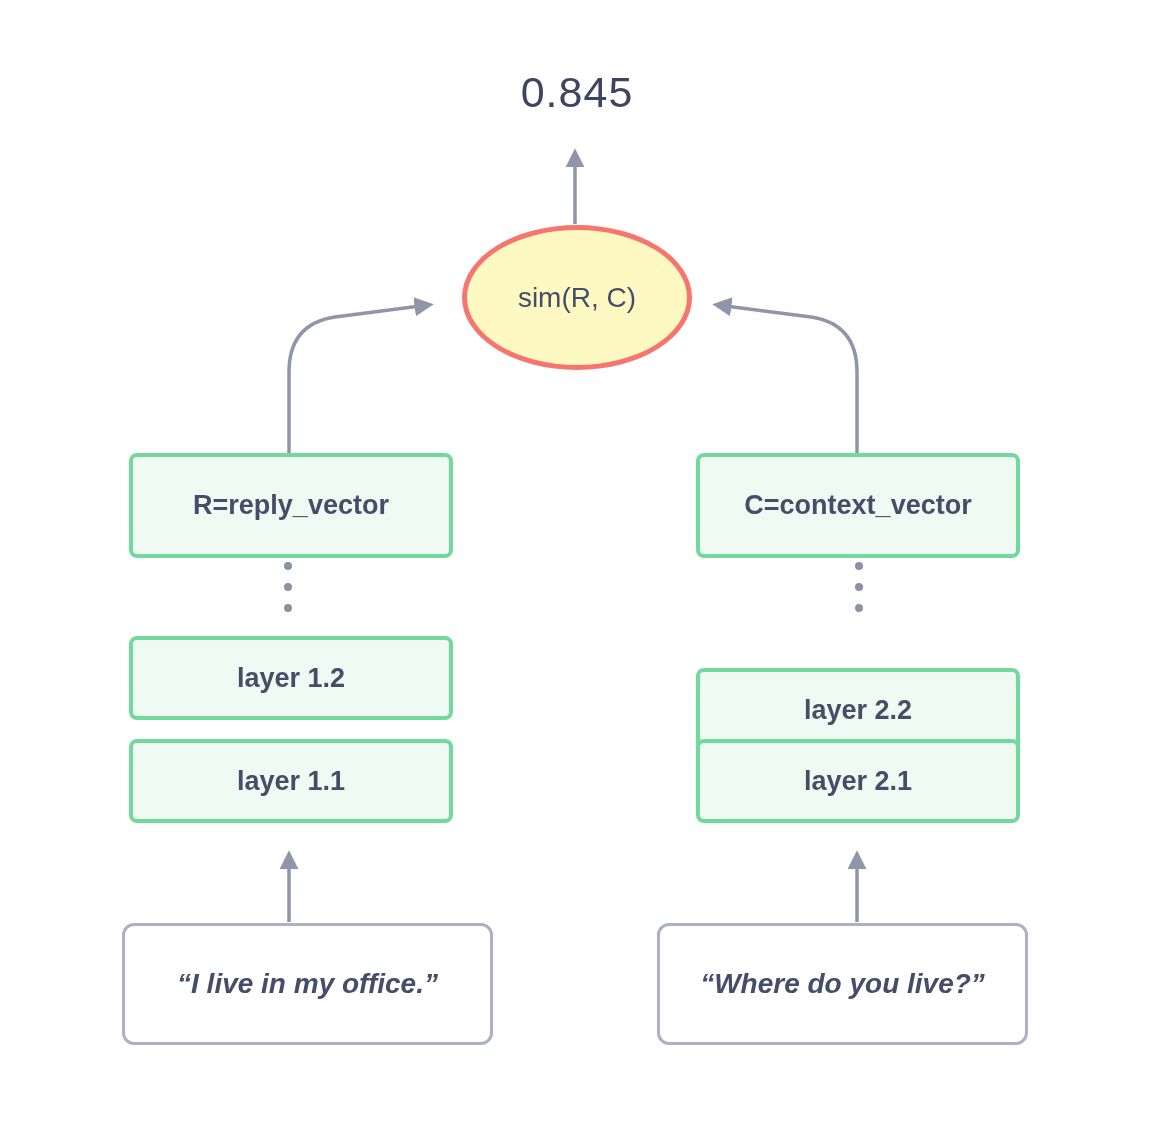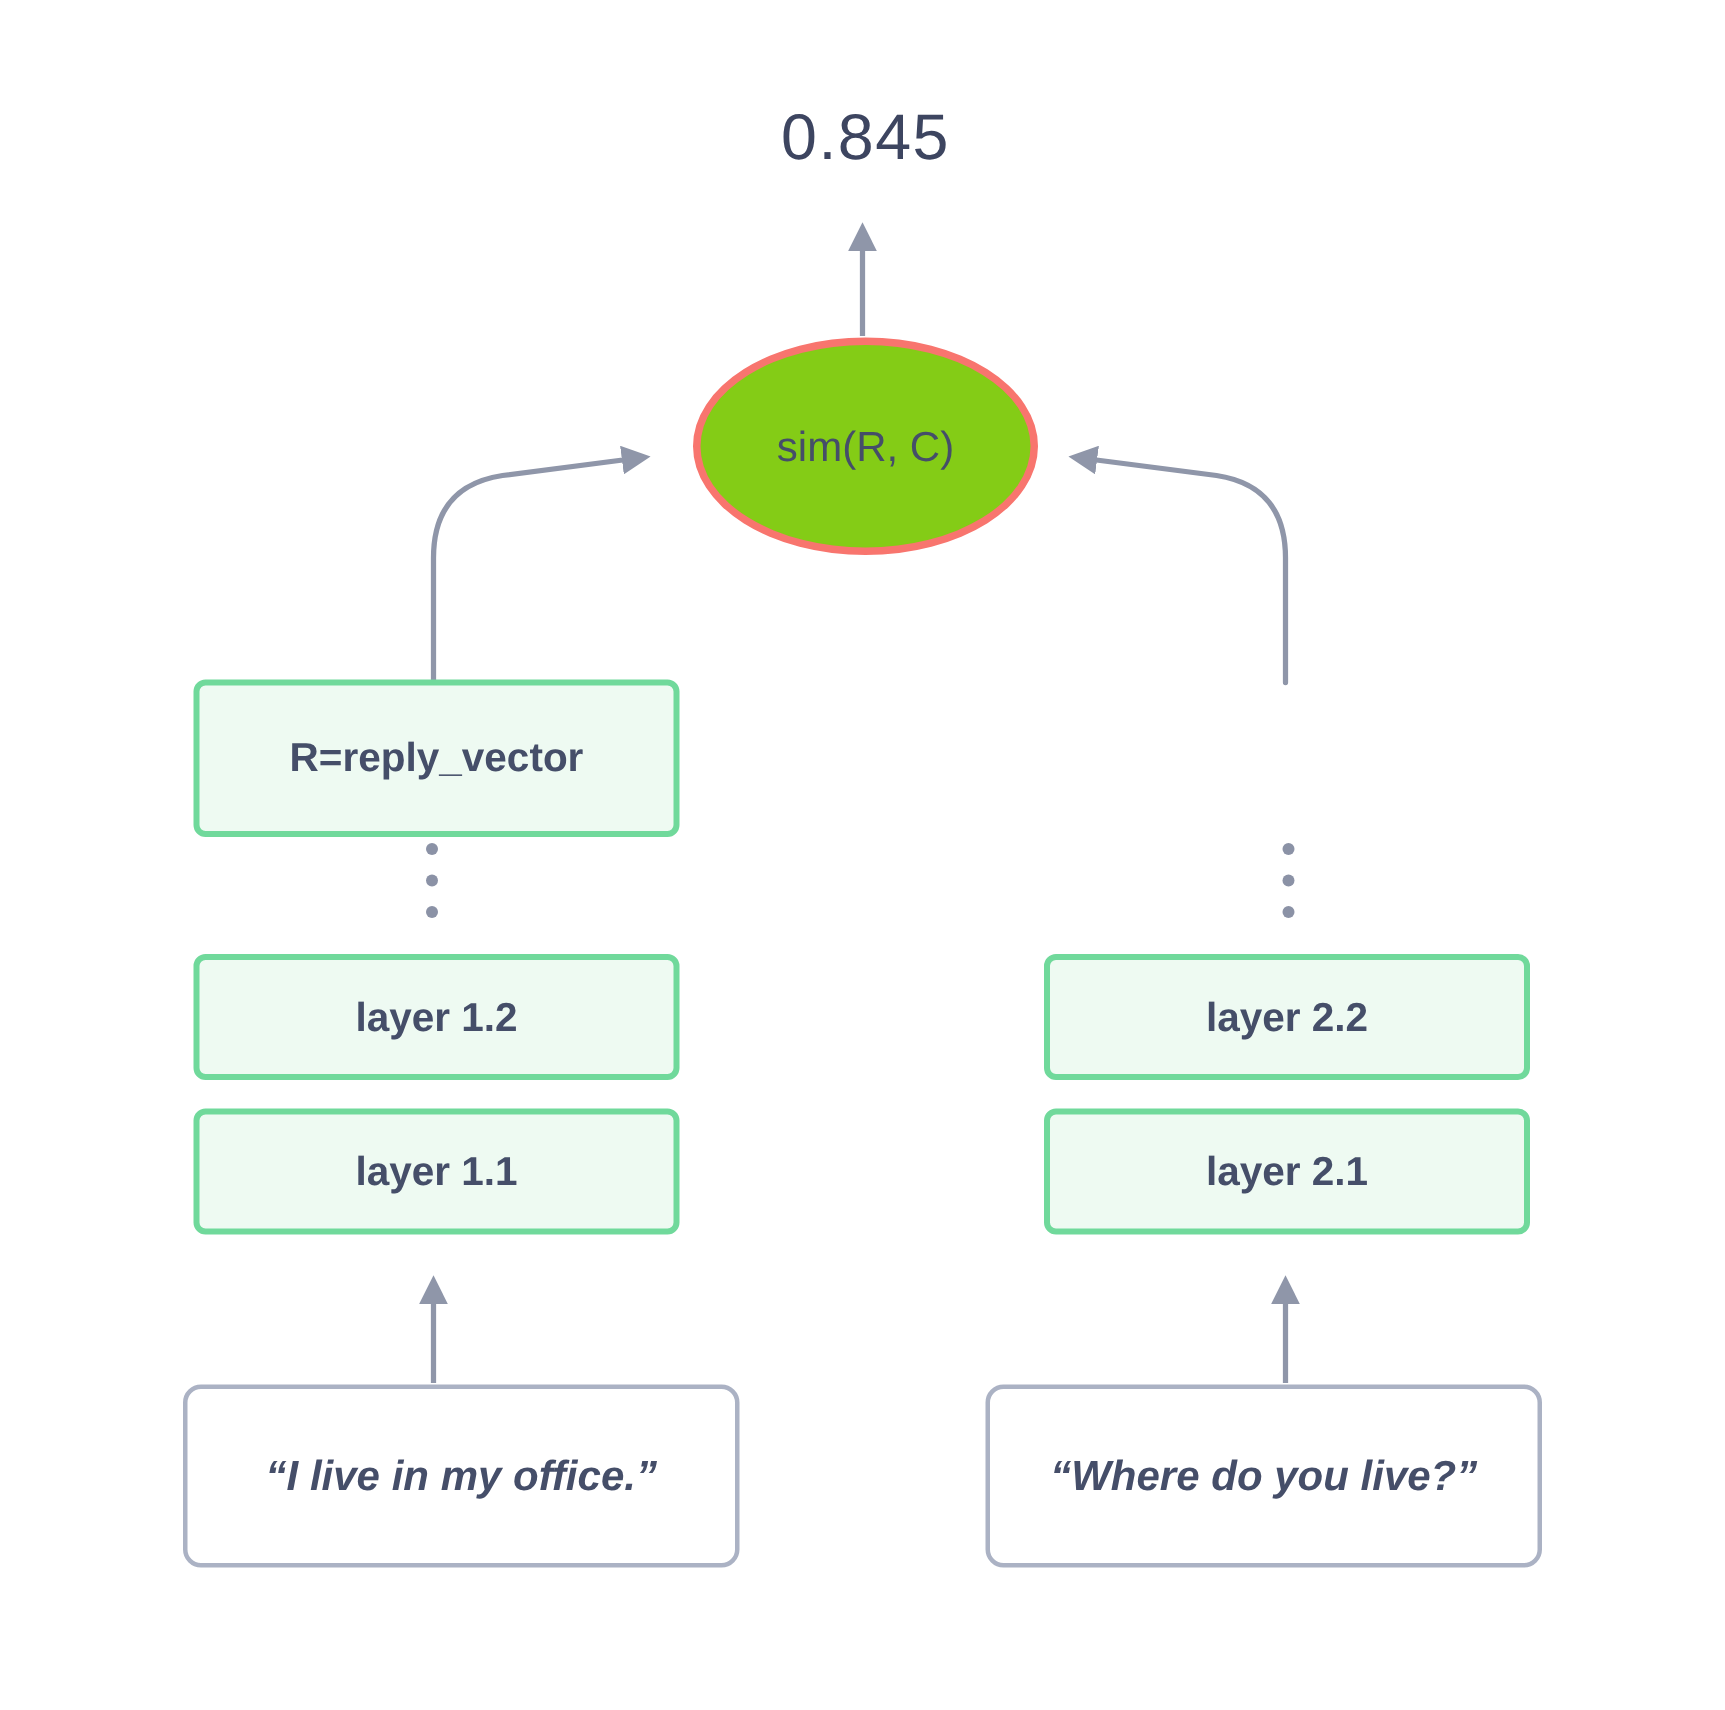--- a/index.html
+++ b/index.html
@@ -41,7 +41,7 @@
     width: 230px;
     height: 145px;
     box-sizing: border-box;
-    background: #84cc16;
+    background: #fef9c3;
     border: 5px solid #f8756e;
     border-radius: 50%;
     display: flex;

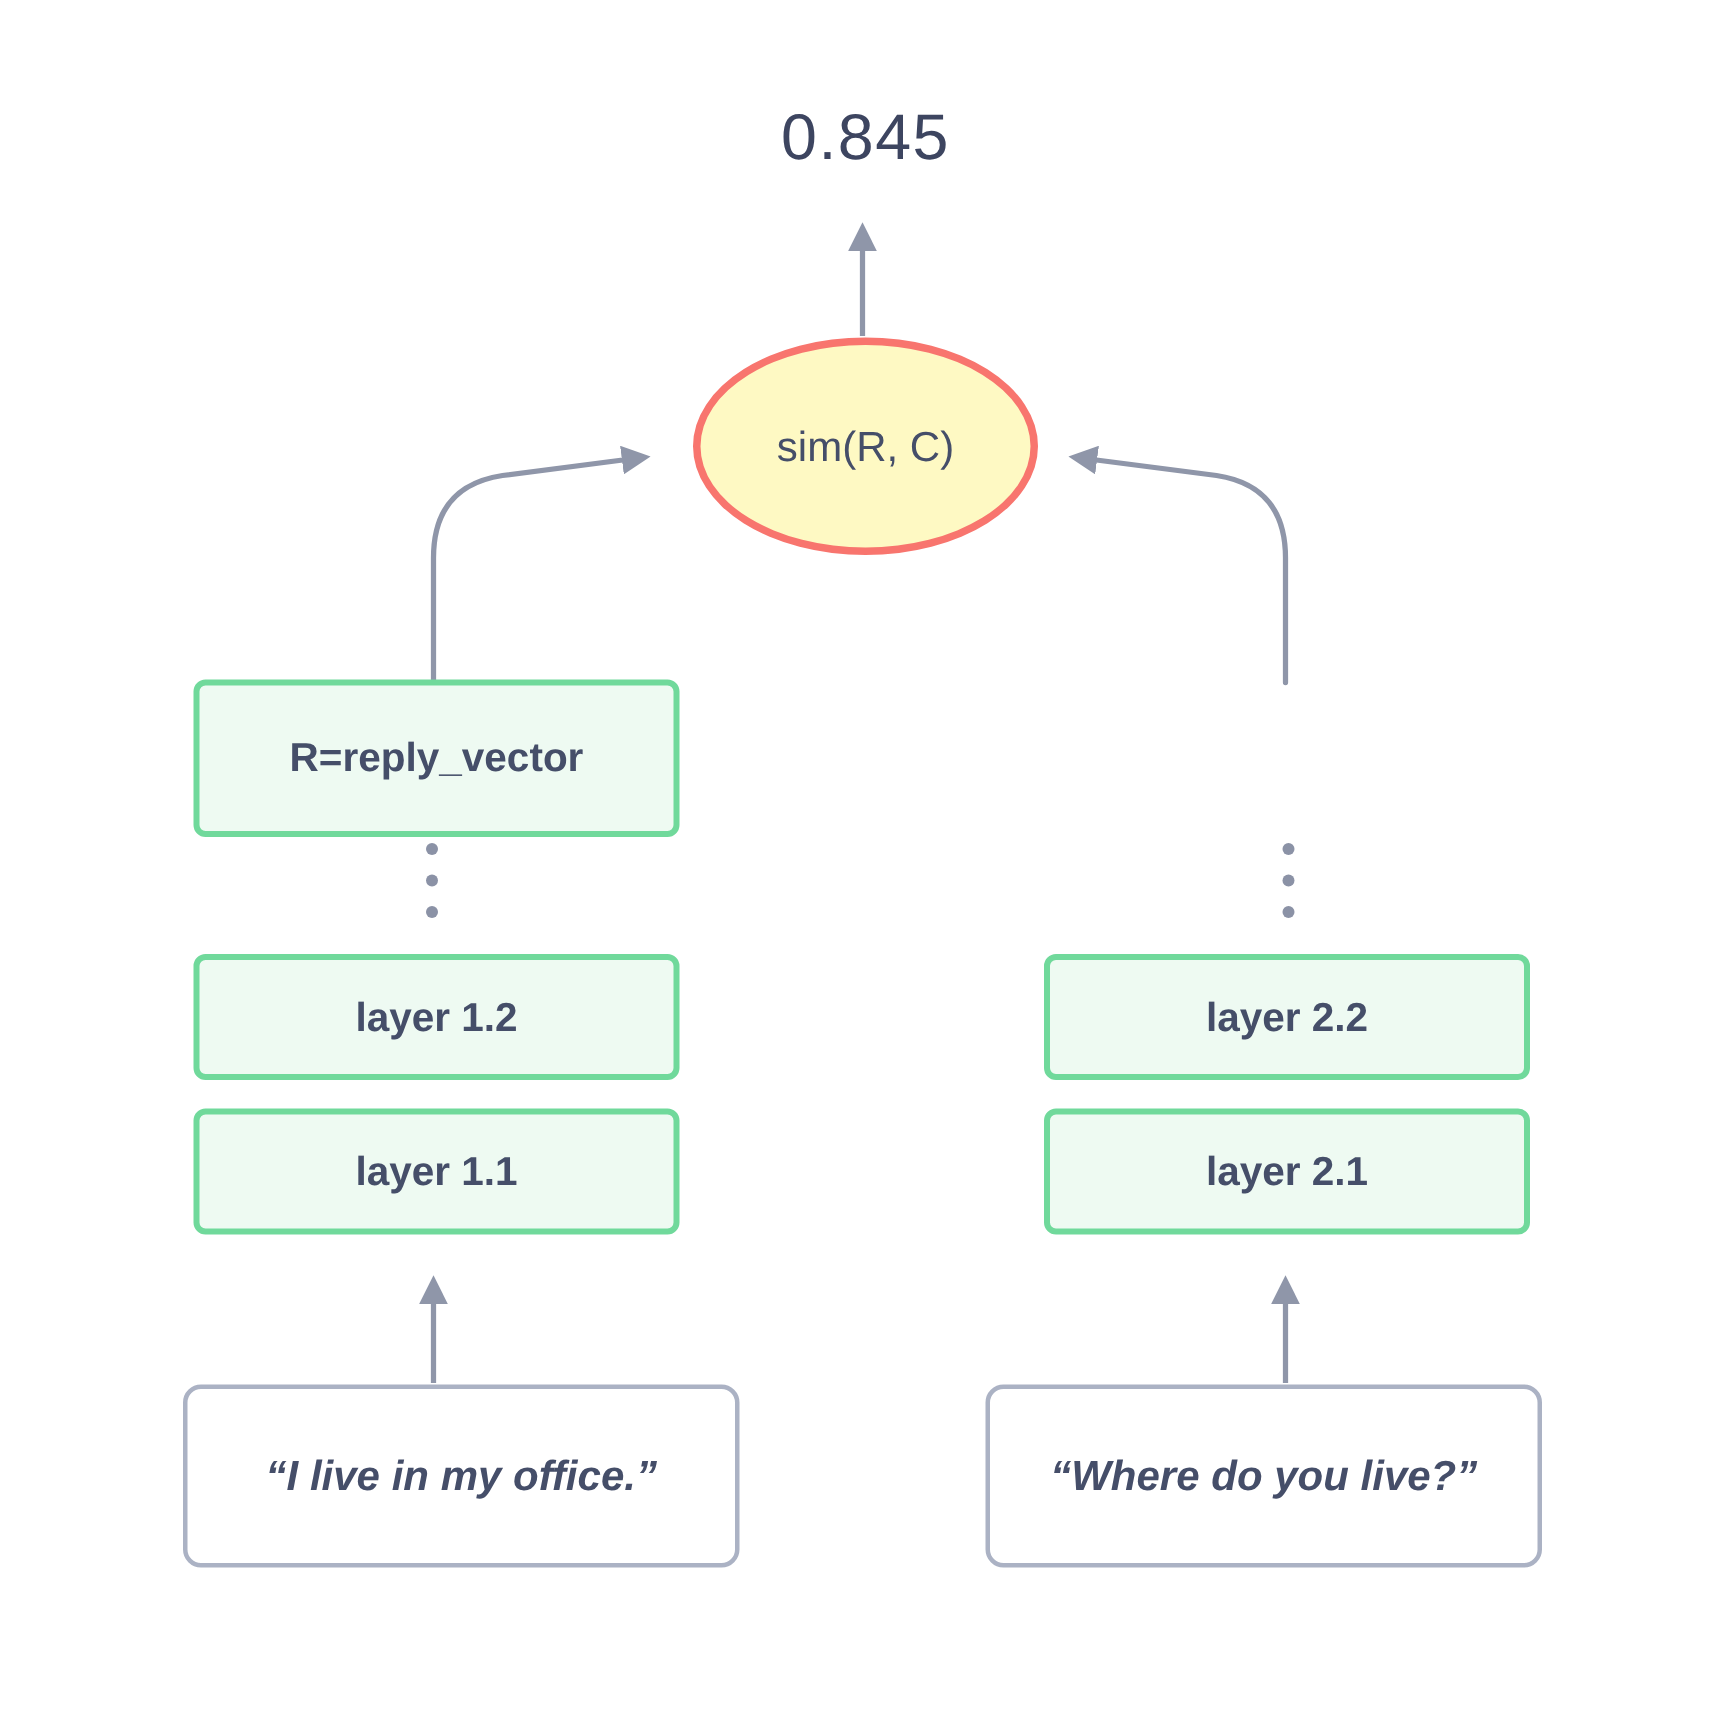--- a/index.html
+++ b/index.html
@@ -163,6 +163,9 @@
     <span>“I live in my office.”</span>
   </div>
 
+  <div class="abs node-box green-box r-output">
+    <span>C=context_vector</span>
+  </div>
 
   <div class="abs dots r-dots">
     <div class="dot"></div>

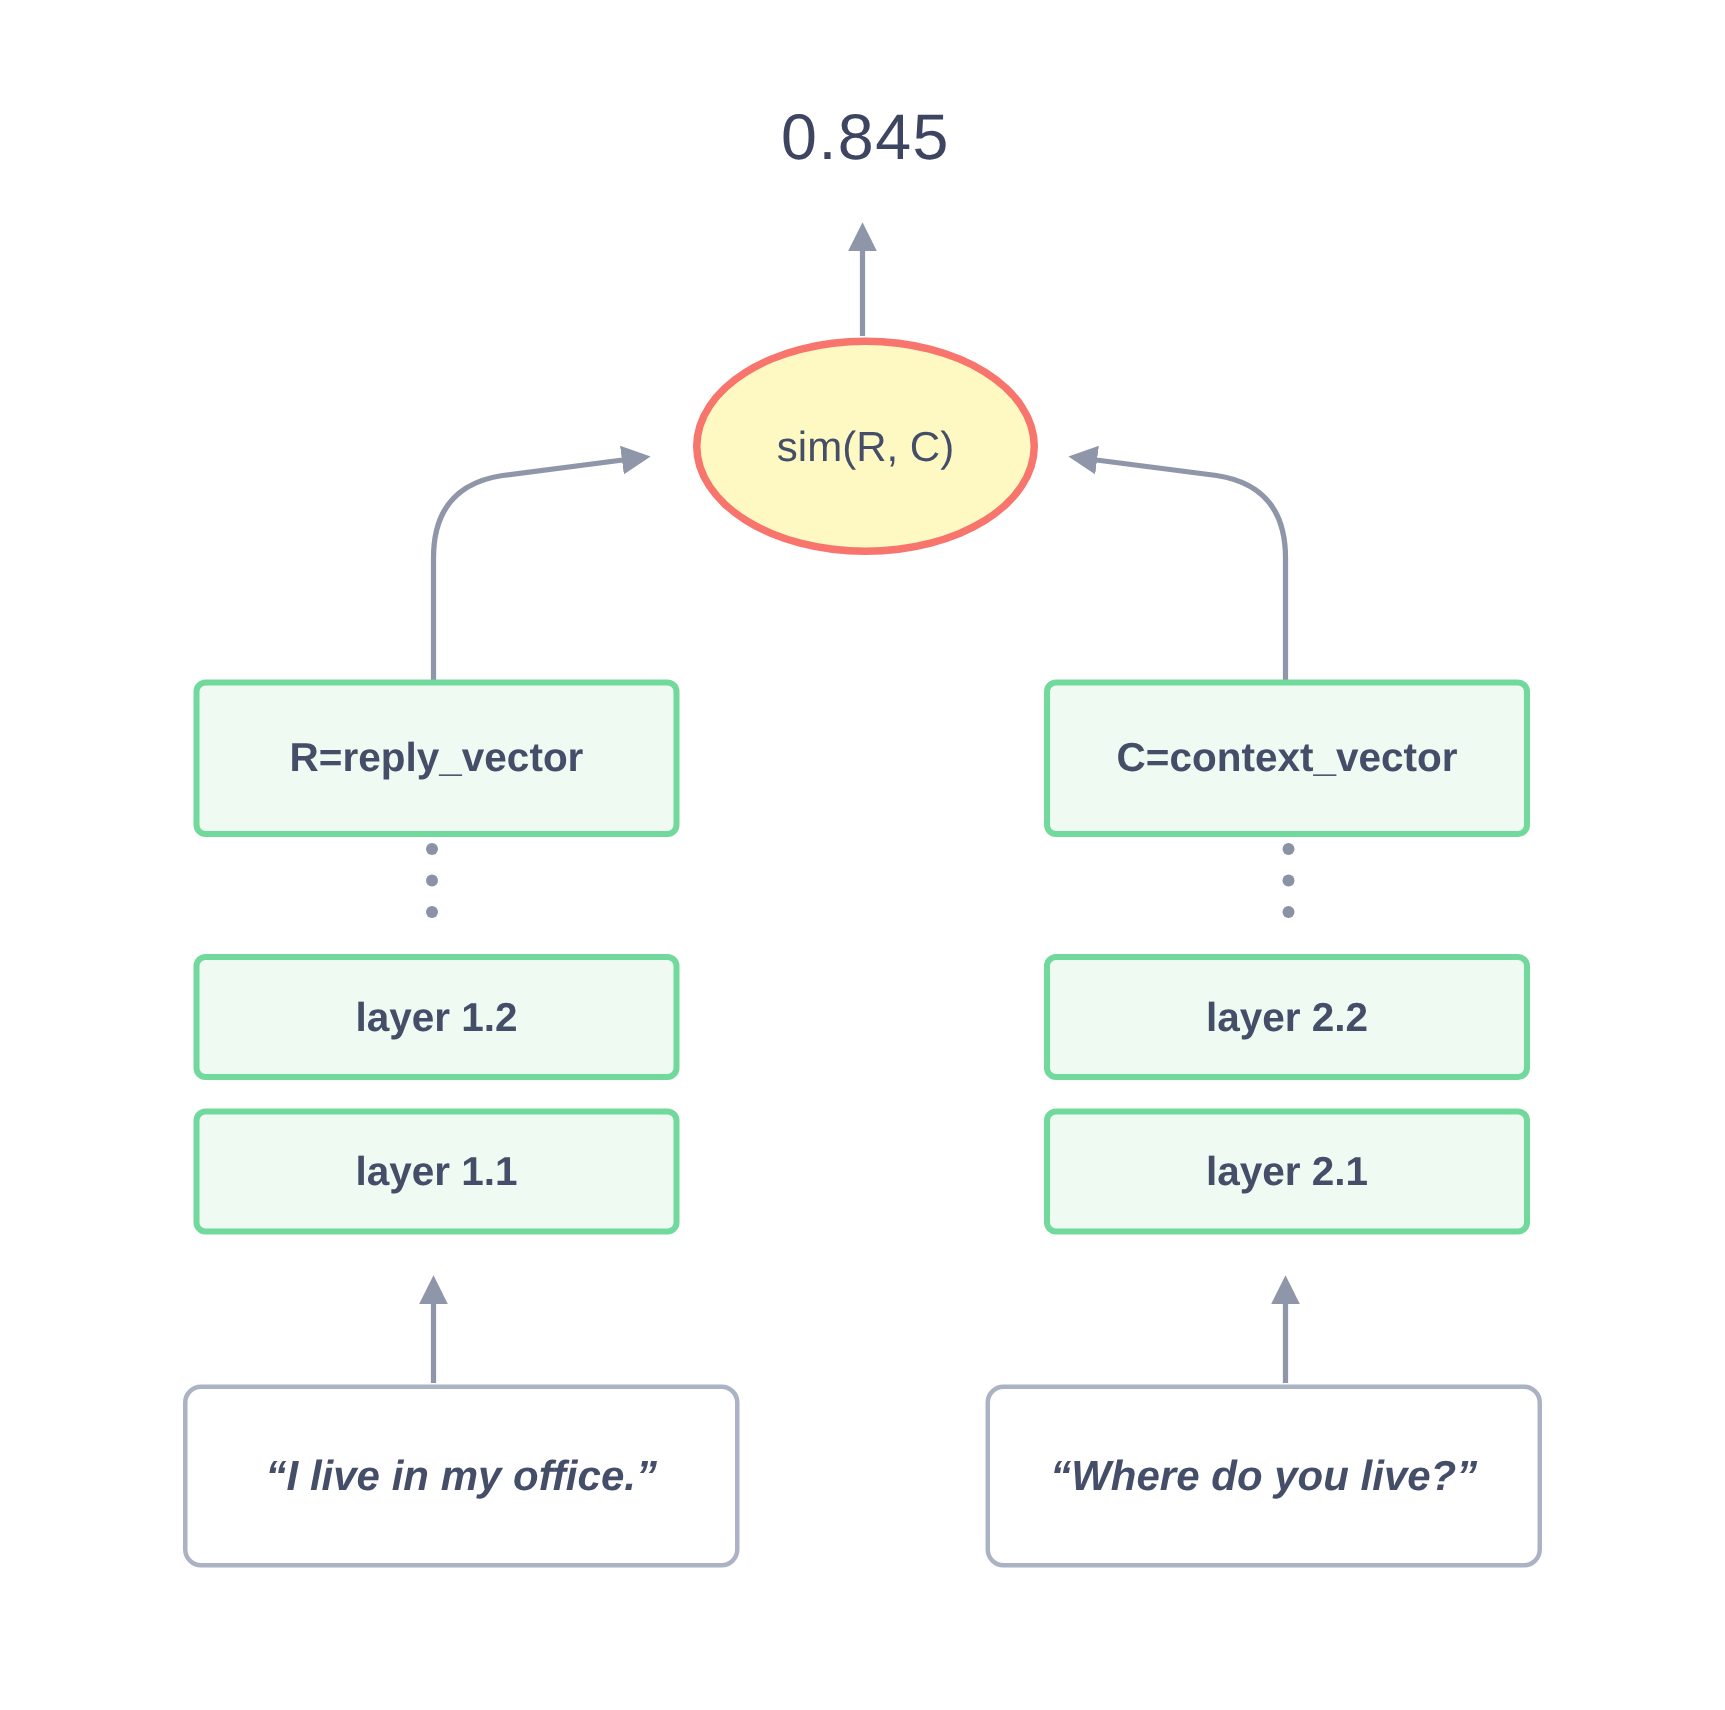--- a/index.html
+++ b/index.html
@@ -91,7 +91,7 @@
 
   
   .r-output { left: 696px; top: 453px; }
-  .r-layer2 { left: 696px; top: 636px; height: 84px; }
+  .r-layer2 { left: 696px; top: 668px; height: 84px; }
   .r-layer1 { left: 696px; top: 739px; height: 84px; }
   .r-input  { left: 657px; top: 923px; }
 

